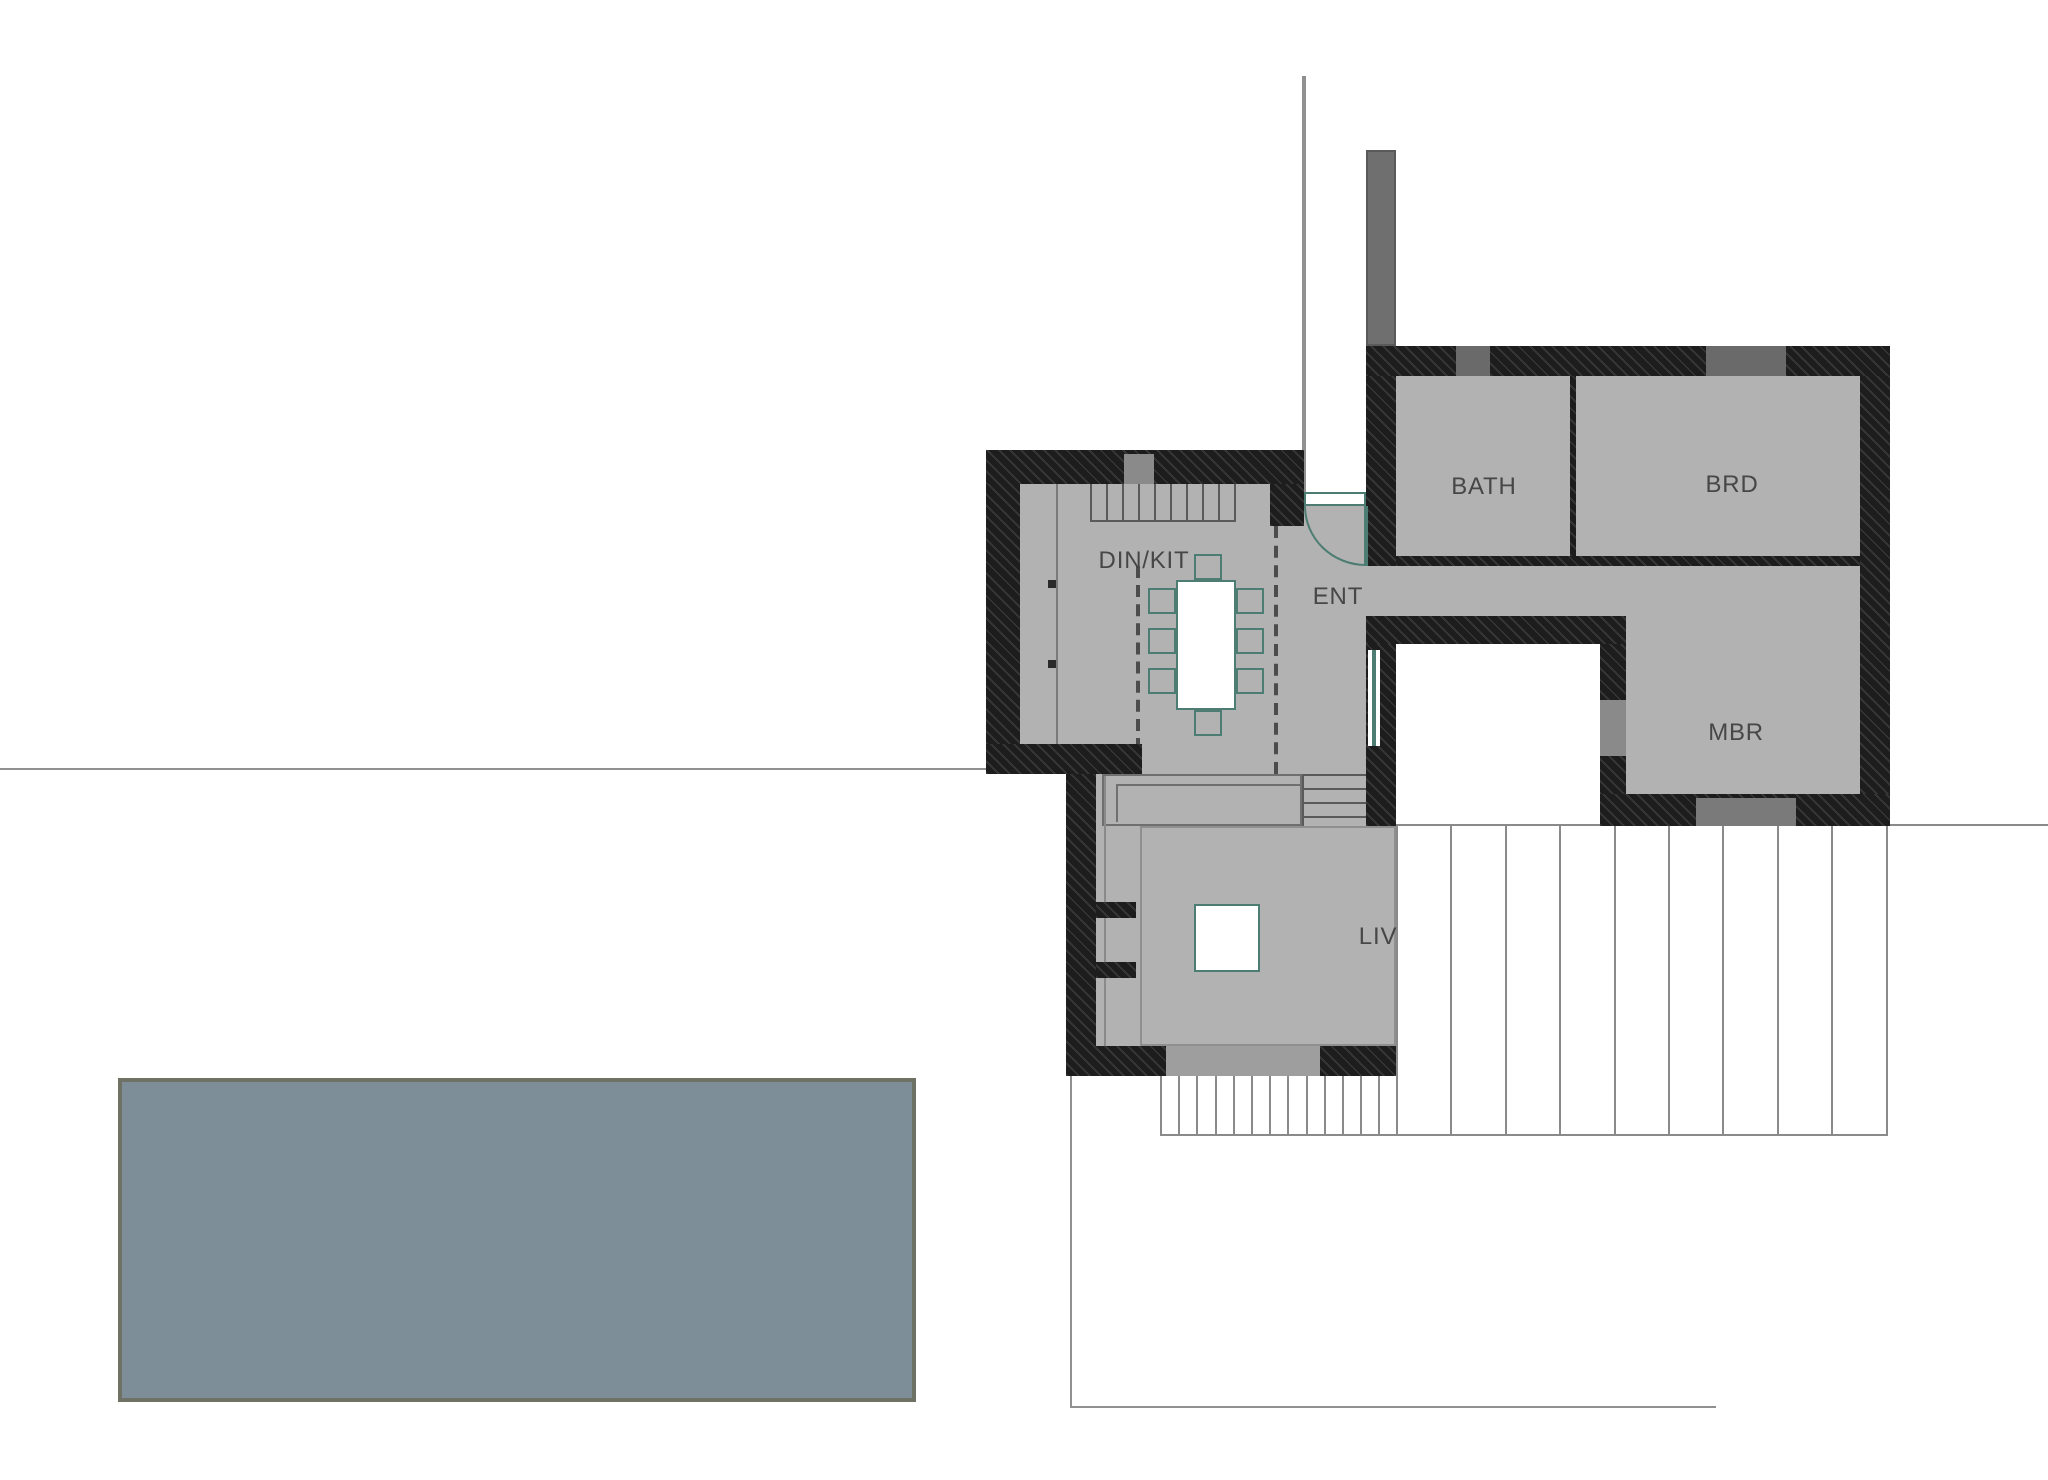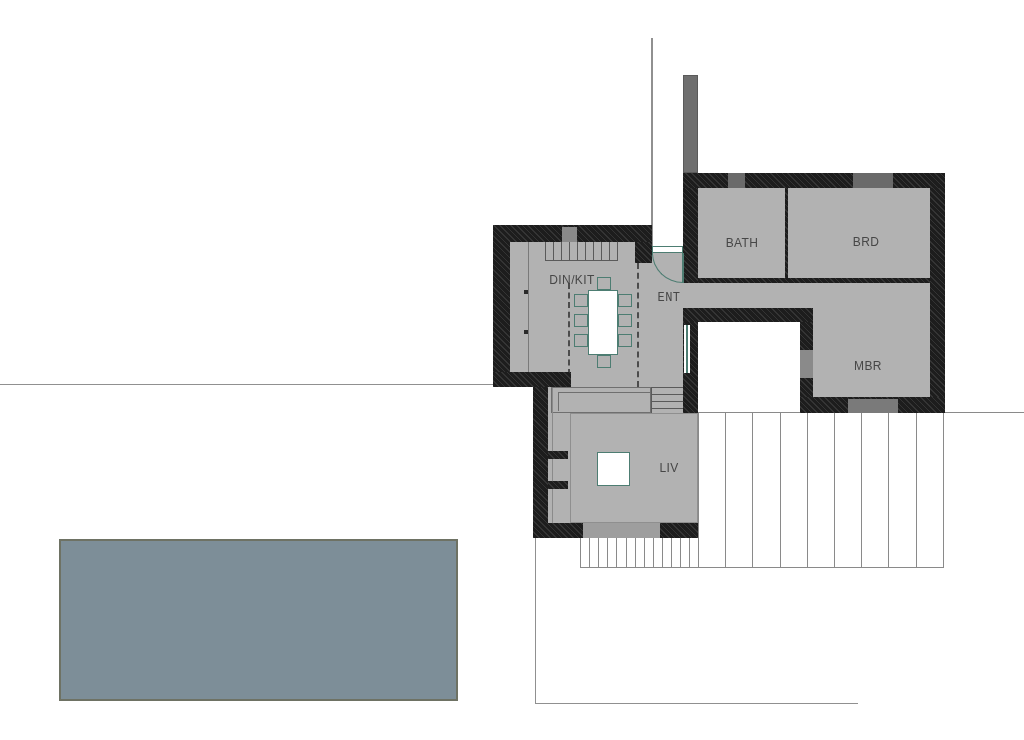--- a/index.html
+++ b/index.html
@@ -125,7 +125,7 @@
   <div class="abs label z10" style="left:866px;top:242px;">BRD</div>
   <div class="abs label z10" style="left:868px;top:366px;">MBR</div>
   <div class="abs label z10" style="left:572px;top:280px;">DIN/KIT</div>
-  <div class="abs label z10" style="left:669px;top:298px;font-family:Liberation Mono, monospace;">ENT</div>
+  <div class="abs label z10" style="left:669px;top:298px;">ENT</div>
   <div class="abs label z10" style="left:669px;top:468px;text-align:right;">LIV</div>
 
 </div>

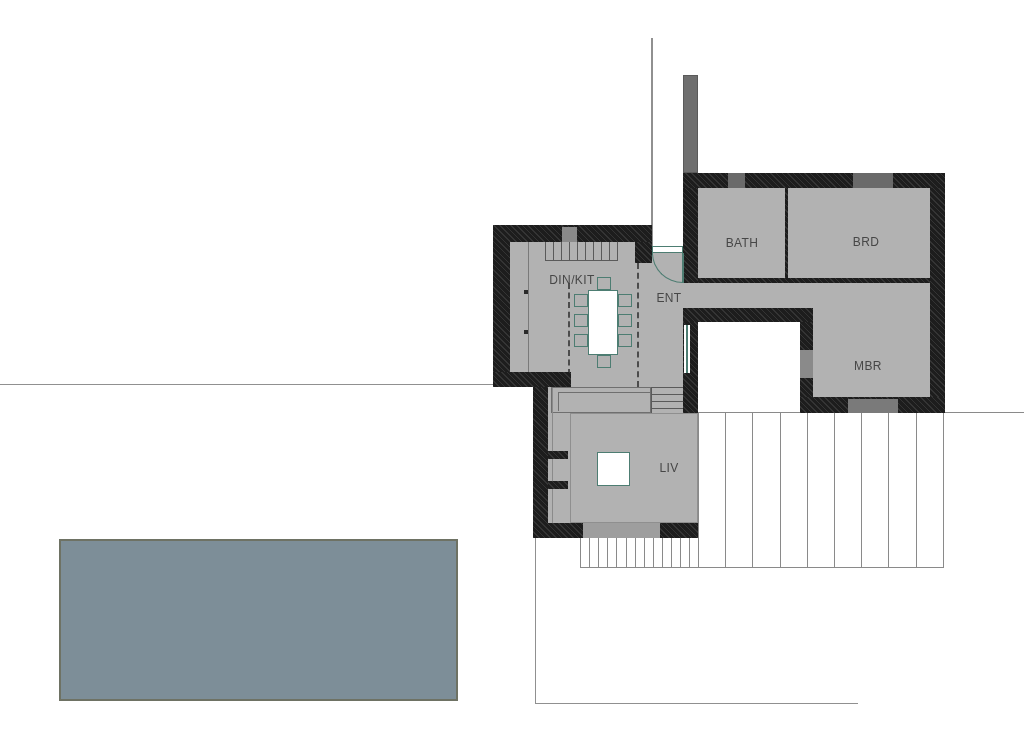--- a/index.html
+++ b/index.html
@@ -126,7 +126,7 @@
   <div class="abs label z10" style="left:868px;top:366px;">MBR</div>
   <div class="abs label z10" style="left:572px;top:280px;">DIN/KIT</div>
   <div class="abs label z10" style="left:669px;top:298px;">ENT</div>
-  <div class="abs label z10" style="left:669px;top:468px;text-align:right;">LIV</div>
+  <div class="abs label z10" style="left:689px;top:468px;text-align:right;">LIV</div>
 
 </div>
 

